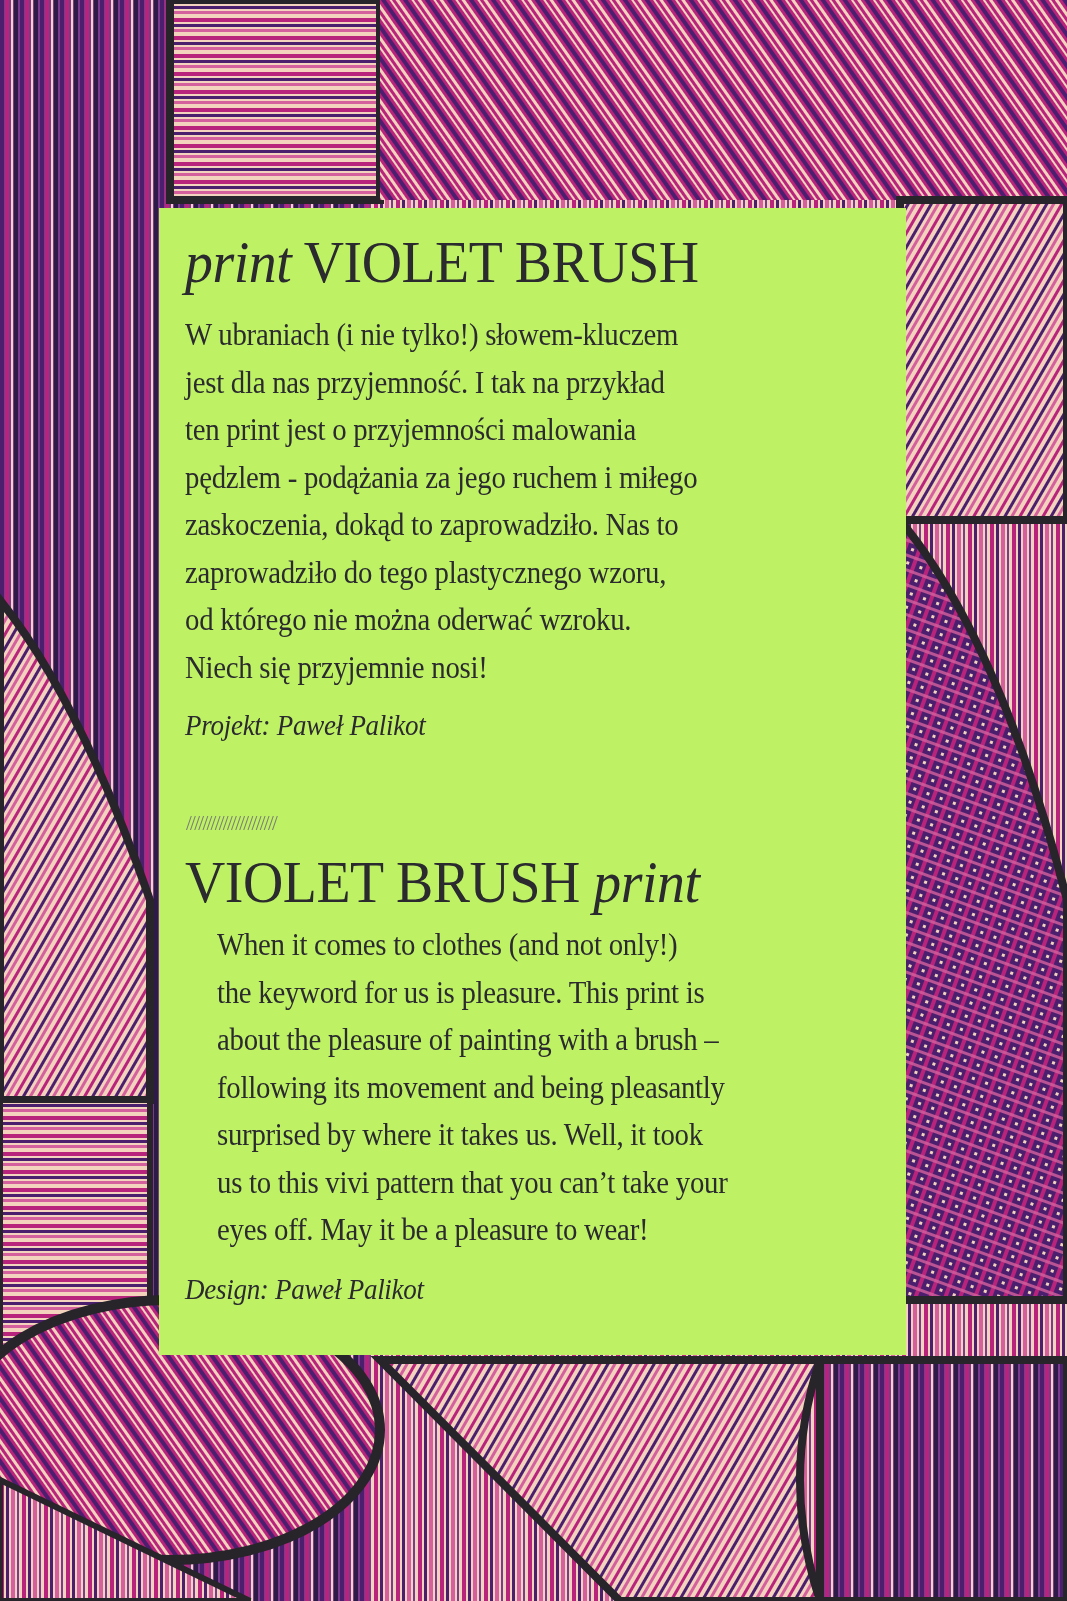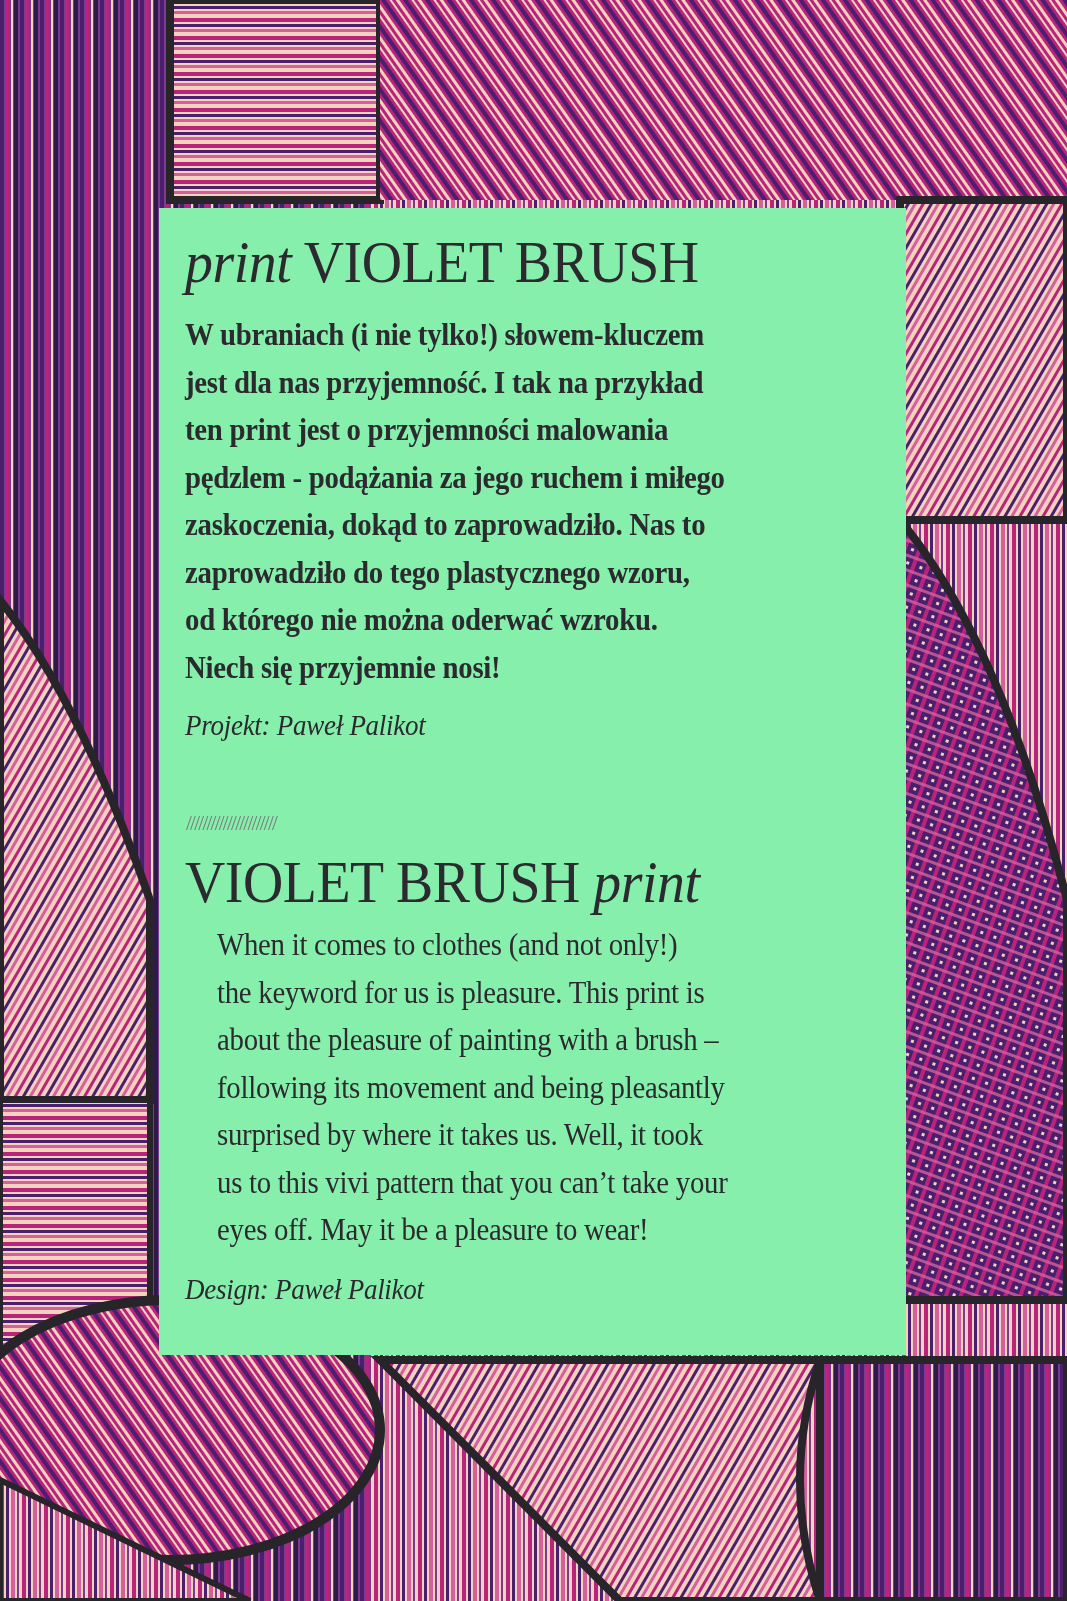--- a/index.html
+++ b/index.html
@@ -10,7 +10,7 @@
   .bg { position: absolute; left: 0; top: 0; width: 1067px; height: 1601px; }
   .card {
     position: absolute; left: 159px; top: 208px; width: 747px; height: 1147px;
-    background: #86efac; box-sizing: border-box; padding: 0 0 0 26px;
+    background: #bef264; box-sizing: border-box; padding: 0 0 0 26px;
     color: #2b2a2e;
     font-family: "Liberation Serif", "DejaVu Serif", serif;
   }

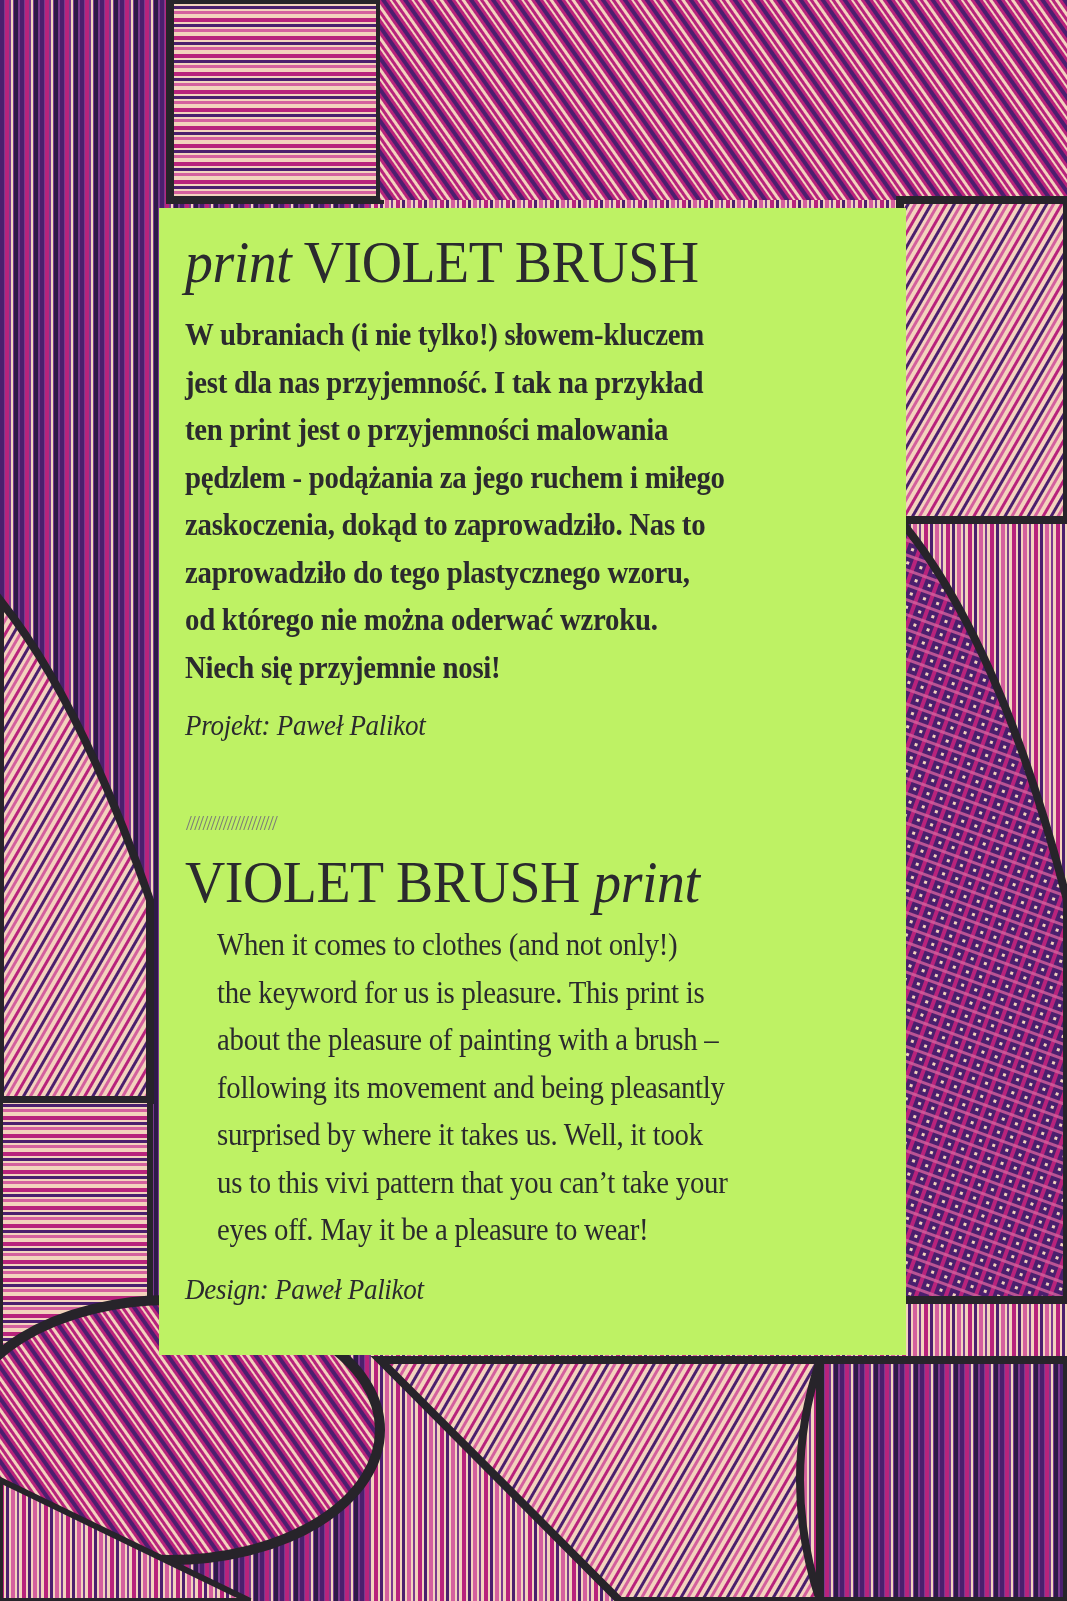--- a/index.html
+++ b/index.html
@@ -27,7 +27,7 @@
     font-size: 31px; line-height: 47.5px; letter-spacing: -0.3px;
   }
   .body span { display: block; white-space: nowrap; transform: scaleX(0.93); transform-origin: left center; }
-  .body.pl { top: 103px; font-weight: bold; }
+  .body.pl { top: 103px; }
   .body.en { top: 713px; margin-left: 32px; }
   .credit {
     position: absolute; left: 26px; margin: 0; font-style: italic;

